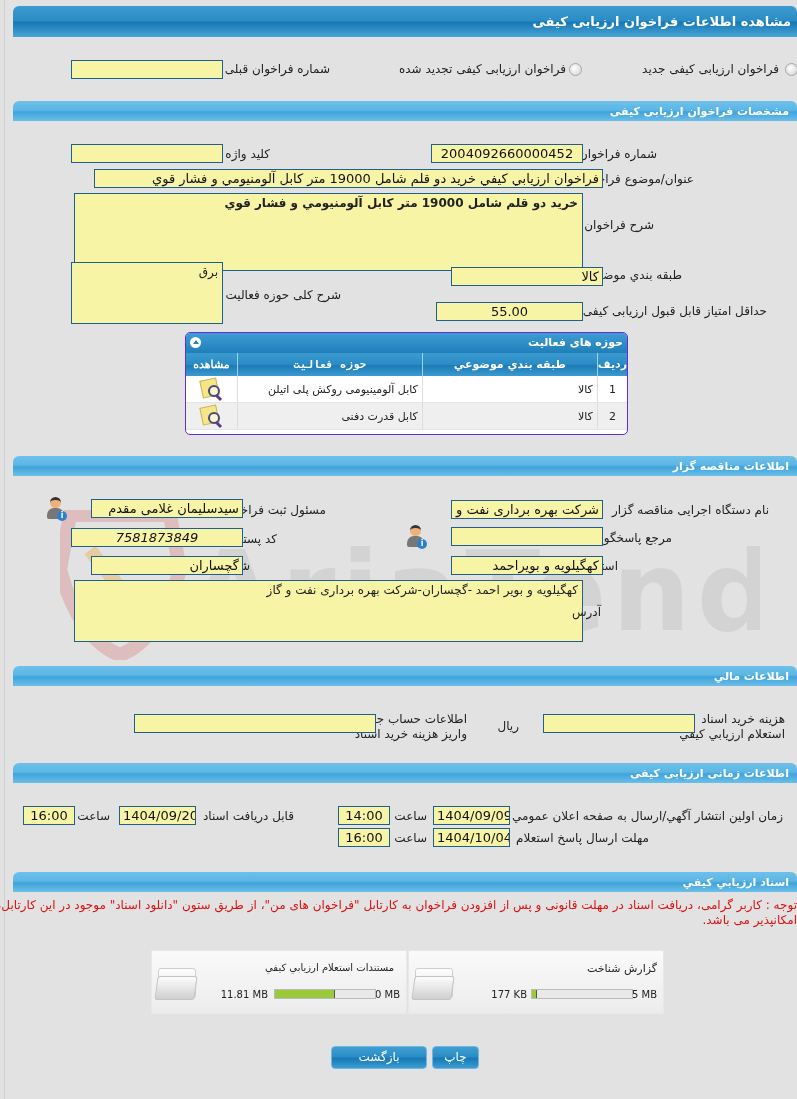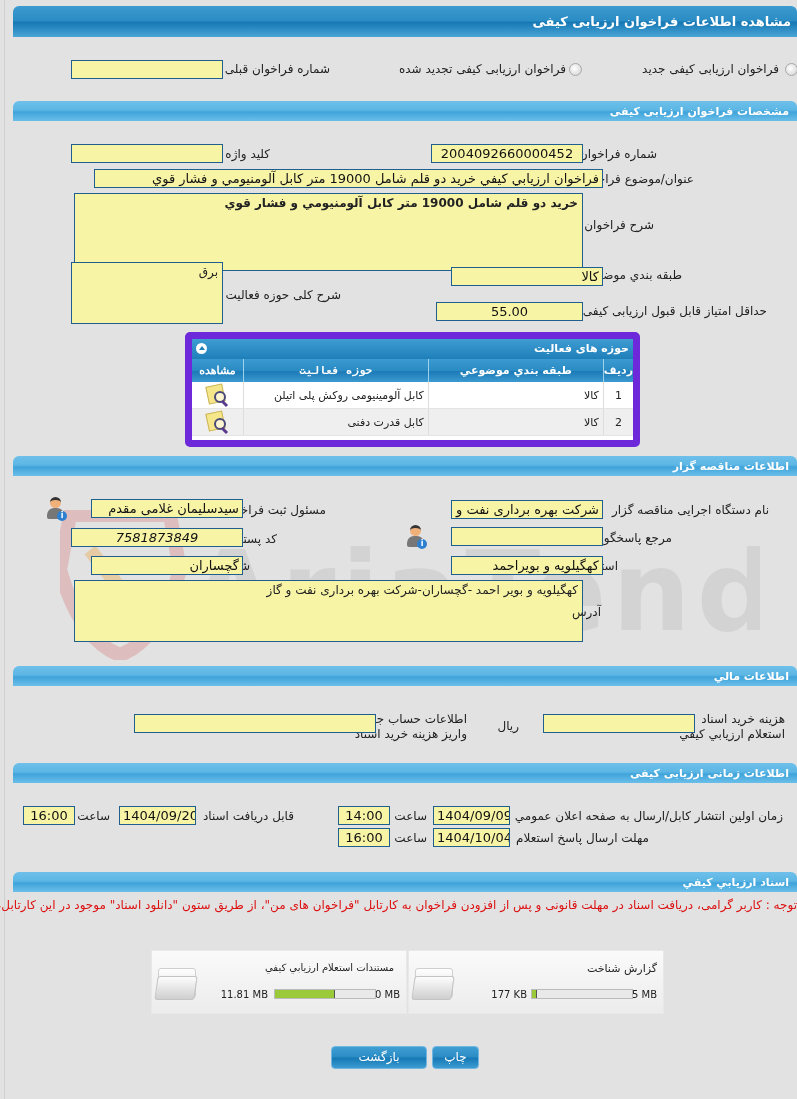--- a/index.html
+++ b/index.html
@@ -17,7 +17,7 @@
   .area{position:absolute;background:#f7f4a6;border:1px solid #1f5f8f;box-sizing:border-box;direction:rtl;text-align:right;font-size:12px;padding:2px 4px;overflow:hidden;}
   .radio{position:absolute;width:11px;height:11px;border-radius:50%;background:radial-gradient(circle at 40% 40%,#fff,#cfcfcf);border:1px solid #a8a8a8;}
   
-  .grid{position:absolute;left:185px;top:332px;width:441px;height:101px;background:#fff;border:7px solid #6d28d9;border-radius:5px;overflow:hidden;}
+  .grid{position:absolute;left:185px;top:332px;width:441px;height:101px;background:#fff;border:1px solid #6d28d9;border-radius:5px;overflow:hidden;}
   .grid .ghead{height:20px;background:linear-gradient(#3e9dd2,#1f7fb9);position:relative;}
   .grid .ghead span{position:absolute;right:4px;top:3px;color:#fff;font-weight:bold;font-size:11px;}
   .grid .gcollapse{position:absolute;left:4px;top:4px;width:11px;height:11px;border-radius:50%;background:#fff;}

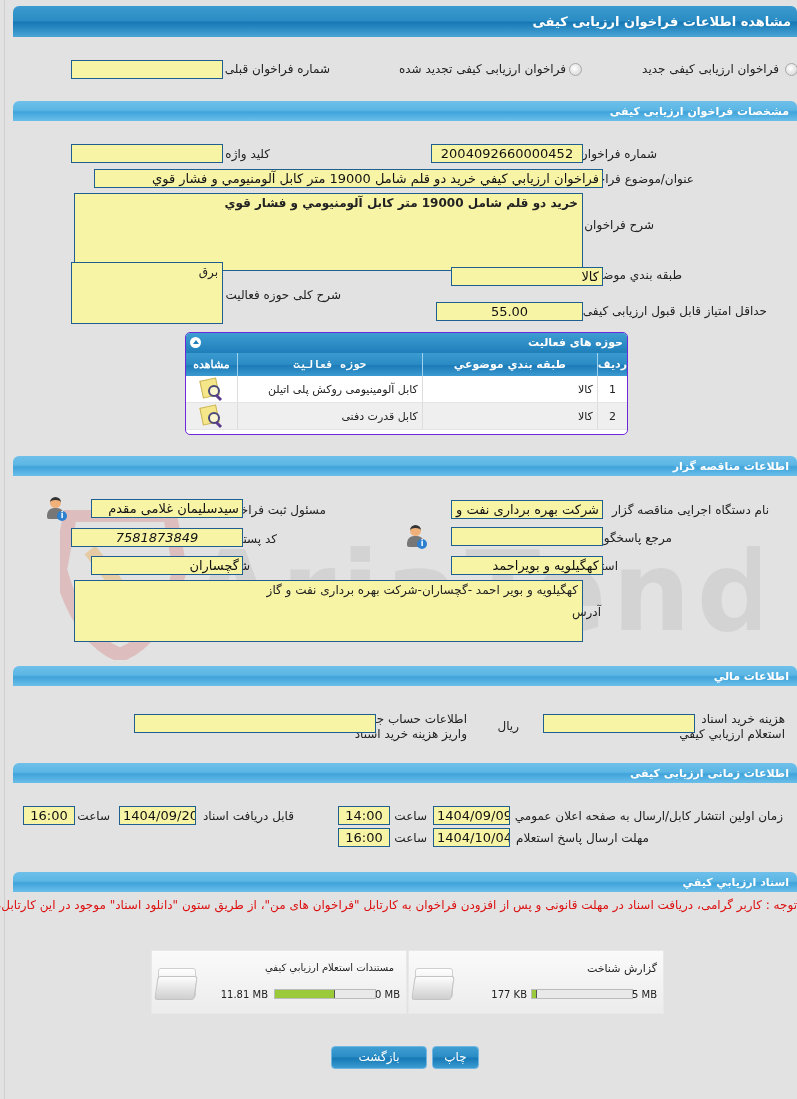--- a/index.html
+++ b/index.html
@@ -172,7 +172,7 @@
 <div class="abs secbar" style="top:763px;">
   <span>اطلاعات زمانی ارزيابی کيفی</span>
 </div>
-<div class="lbl" style="right:14px;top:809px;">زمان اولين انتشار كابل/ارسال به صفحه اعلان عمومي</div>
+<div class="lbl" style="right:14px;top:809px;">زمان اولين انتشار آگهي/ارسال به صفحه اعلان عمومي</div>
 <div class="inp c" style="left:433px;top:806px;width:77px;">1404/09/09</div>
 <div class="lbl" style="right:370px;top:809px;">ساعت</div>
 <div class="inp c" style="left:338px;top:806px;width:52px;">14:00</div>

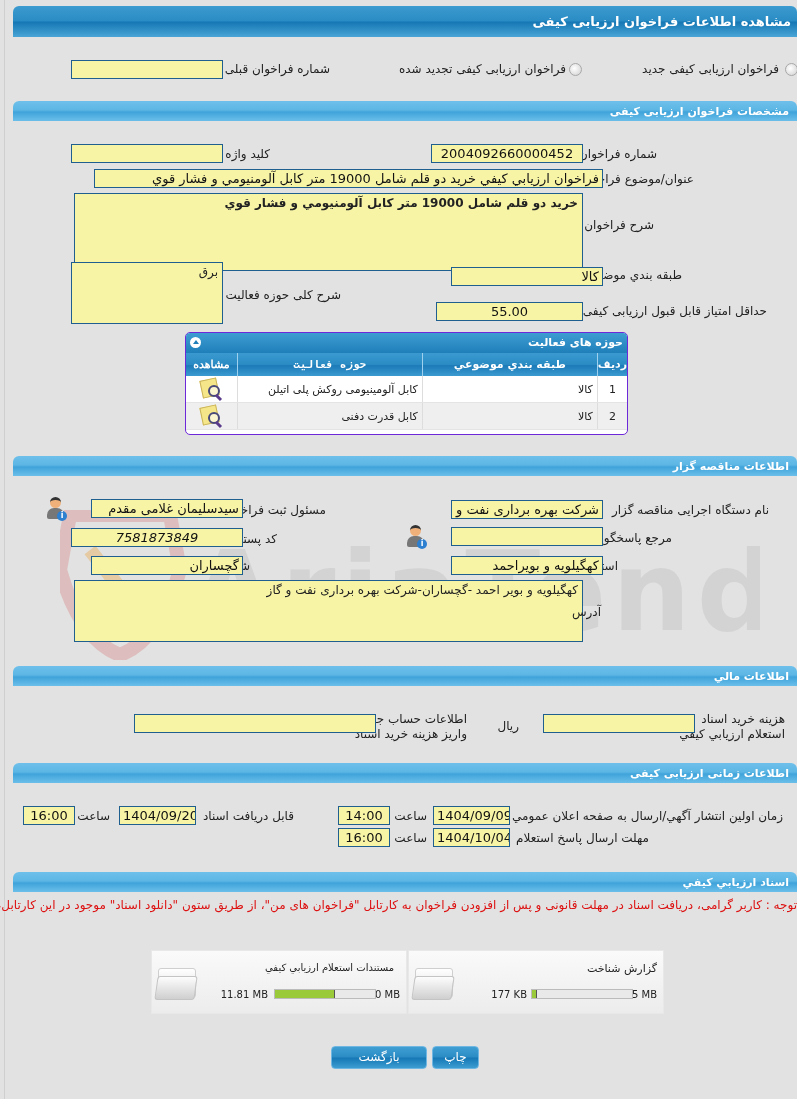--- a/index.html
+++ b/index.html
@@ -192,6 +192,7 @@
 </div>
 <div class="note">
   <div style="white-space:nowrap;">توجه : کاربر گرامی، دريافت اسناد در مهلت قانونی و پس از افزودن فراخوان به کارتابل "فراخوان های من"، از طريق ستون "دانلود اسناد" موجود در اين کارتابل،</div>
+  <div>امکانپذير می باشد.</div>
 </div>
 
 <div class="filecard" style="left:408px;top:950px;width:254px;height:62px;">

